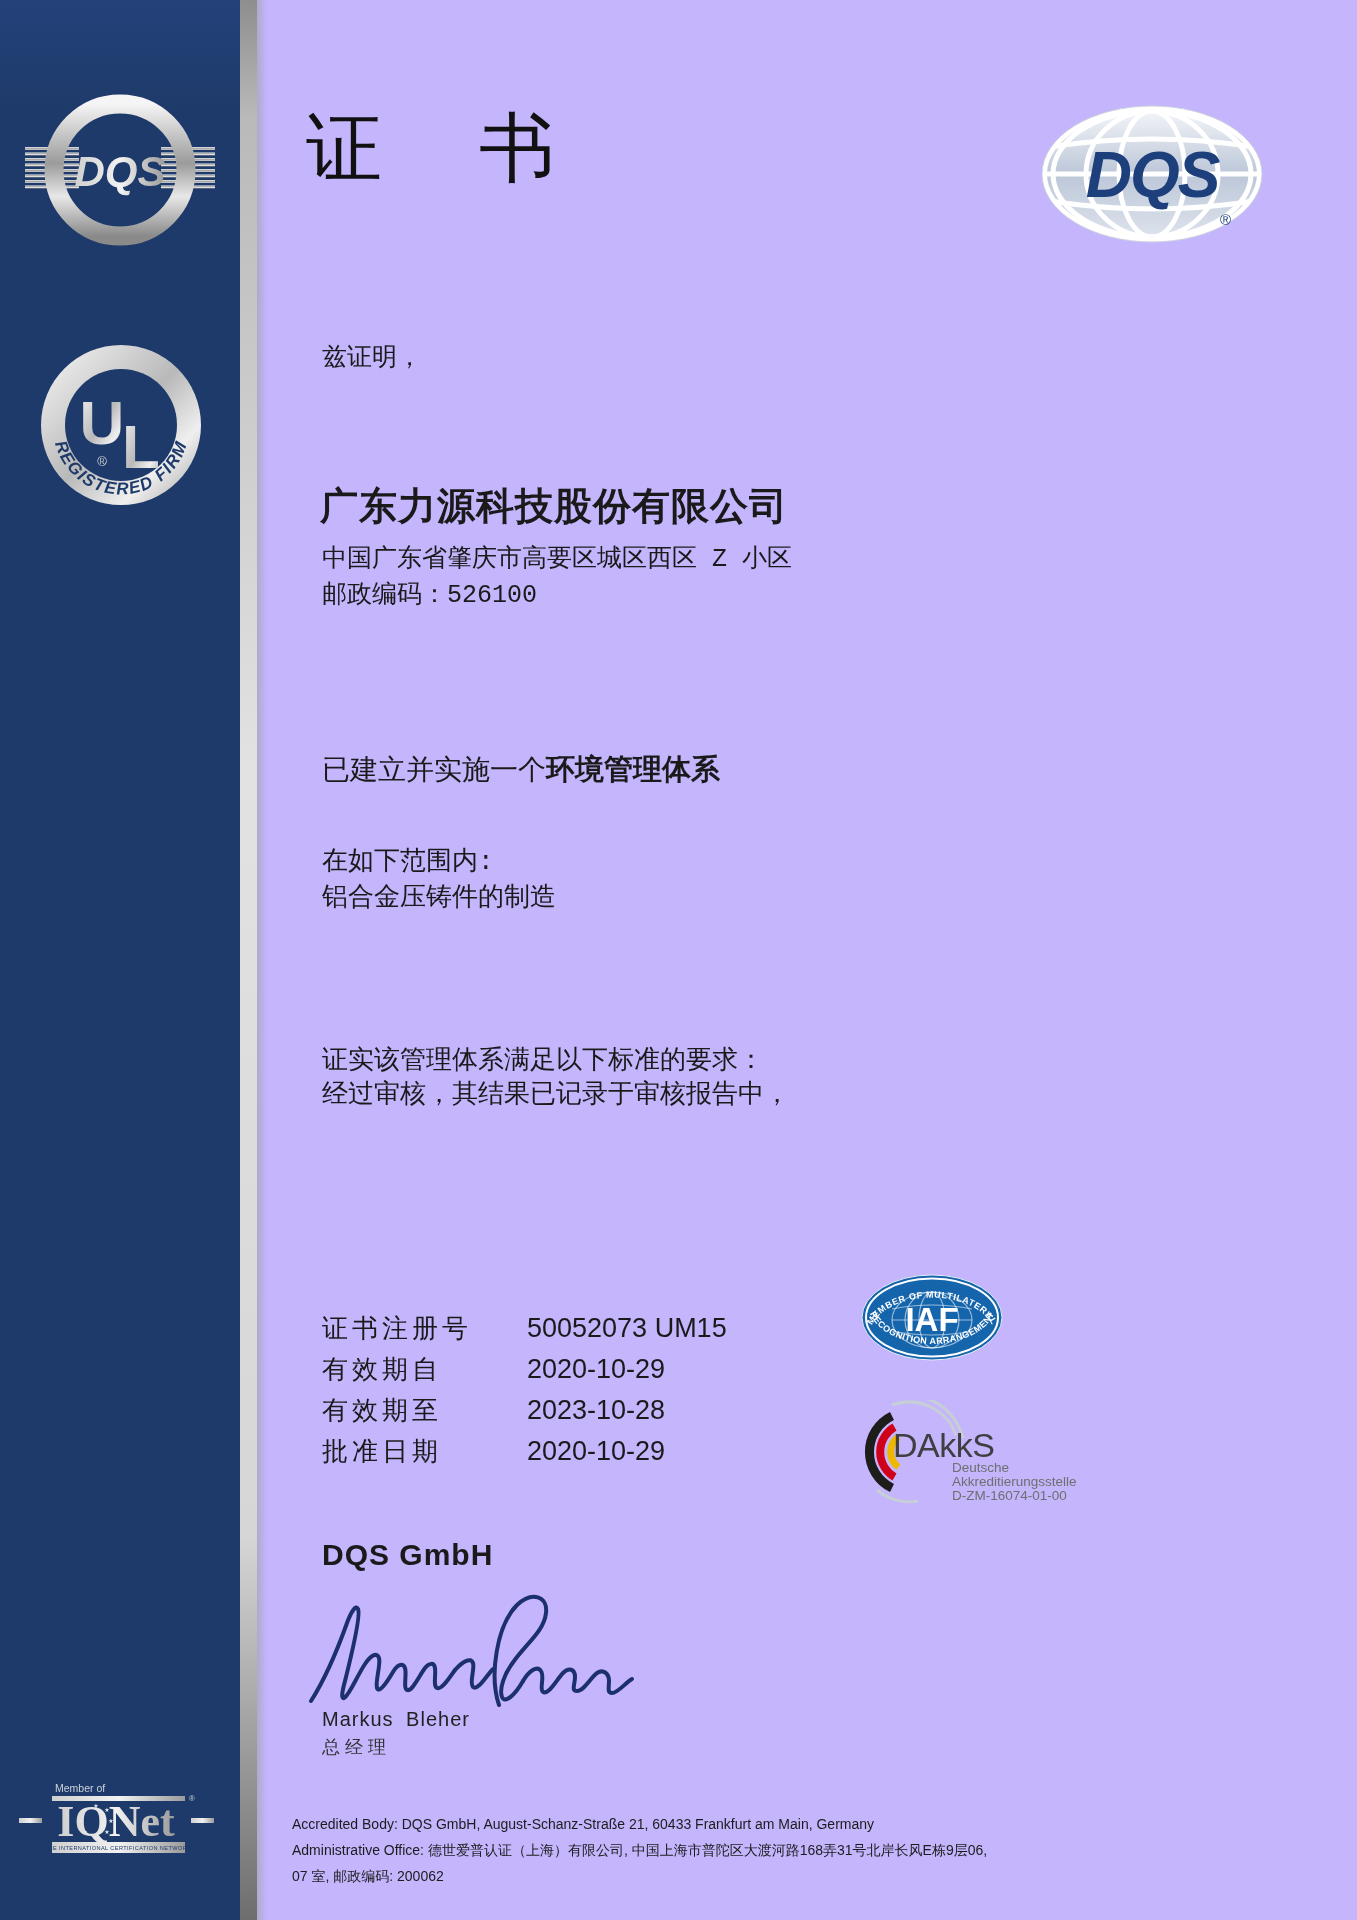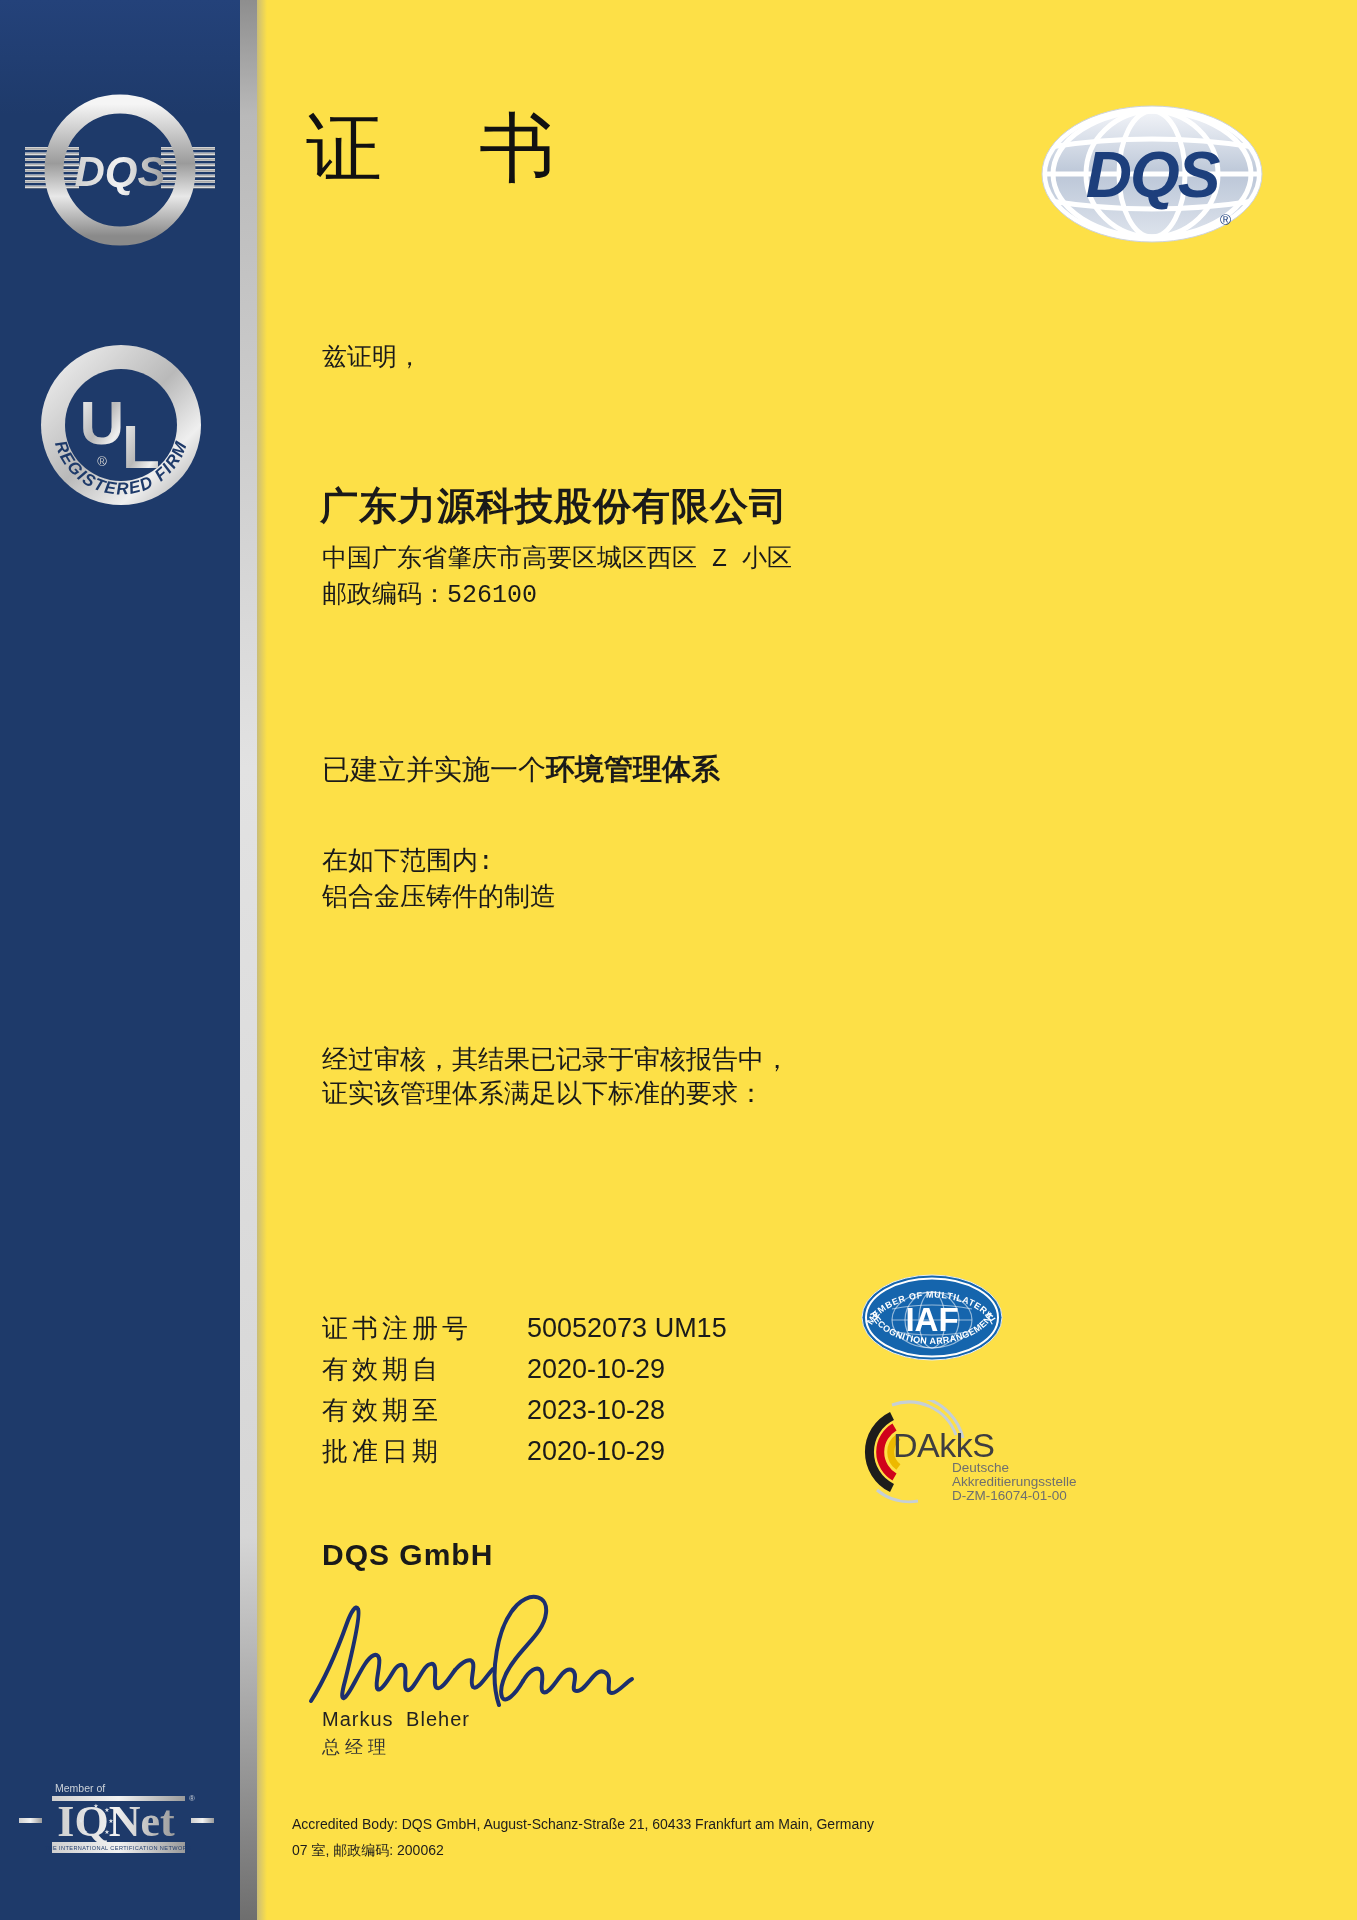--- a/index.html
+++ b/index.html
@@ -6,7 +6,7 @@
   .page{
     position:relative;
     width:1357px;height:1920px;
-    background:#fde047;
+    background:#c4b5fd;
     overflow:hidden;
     font-family:"Liberation Sans","DejaVu Sans",sans-serif;
     color:#1a1a1a;

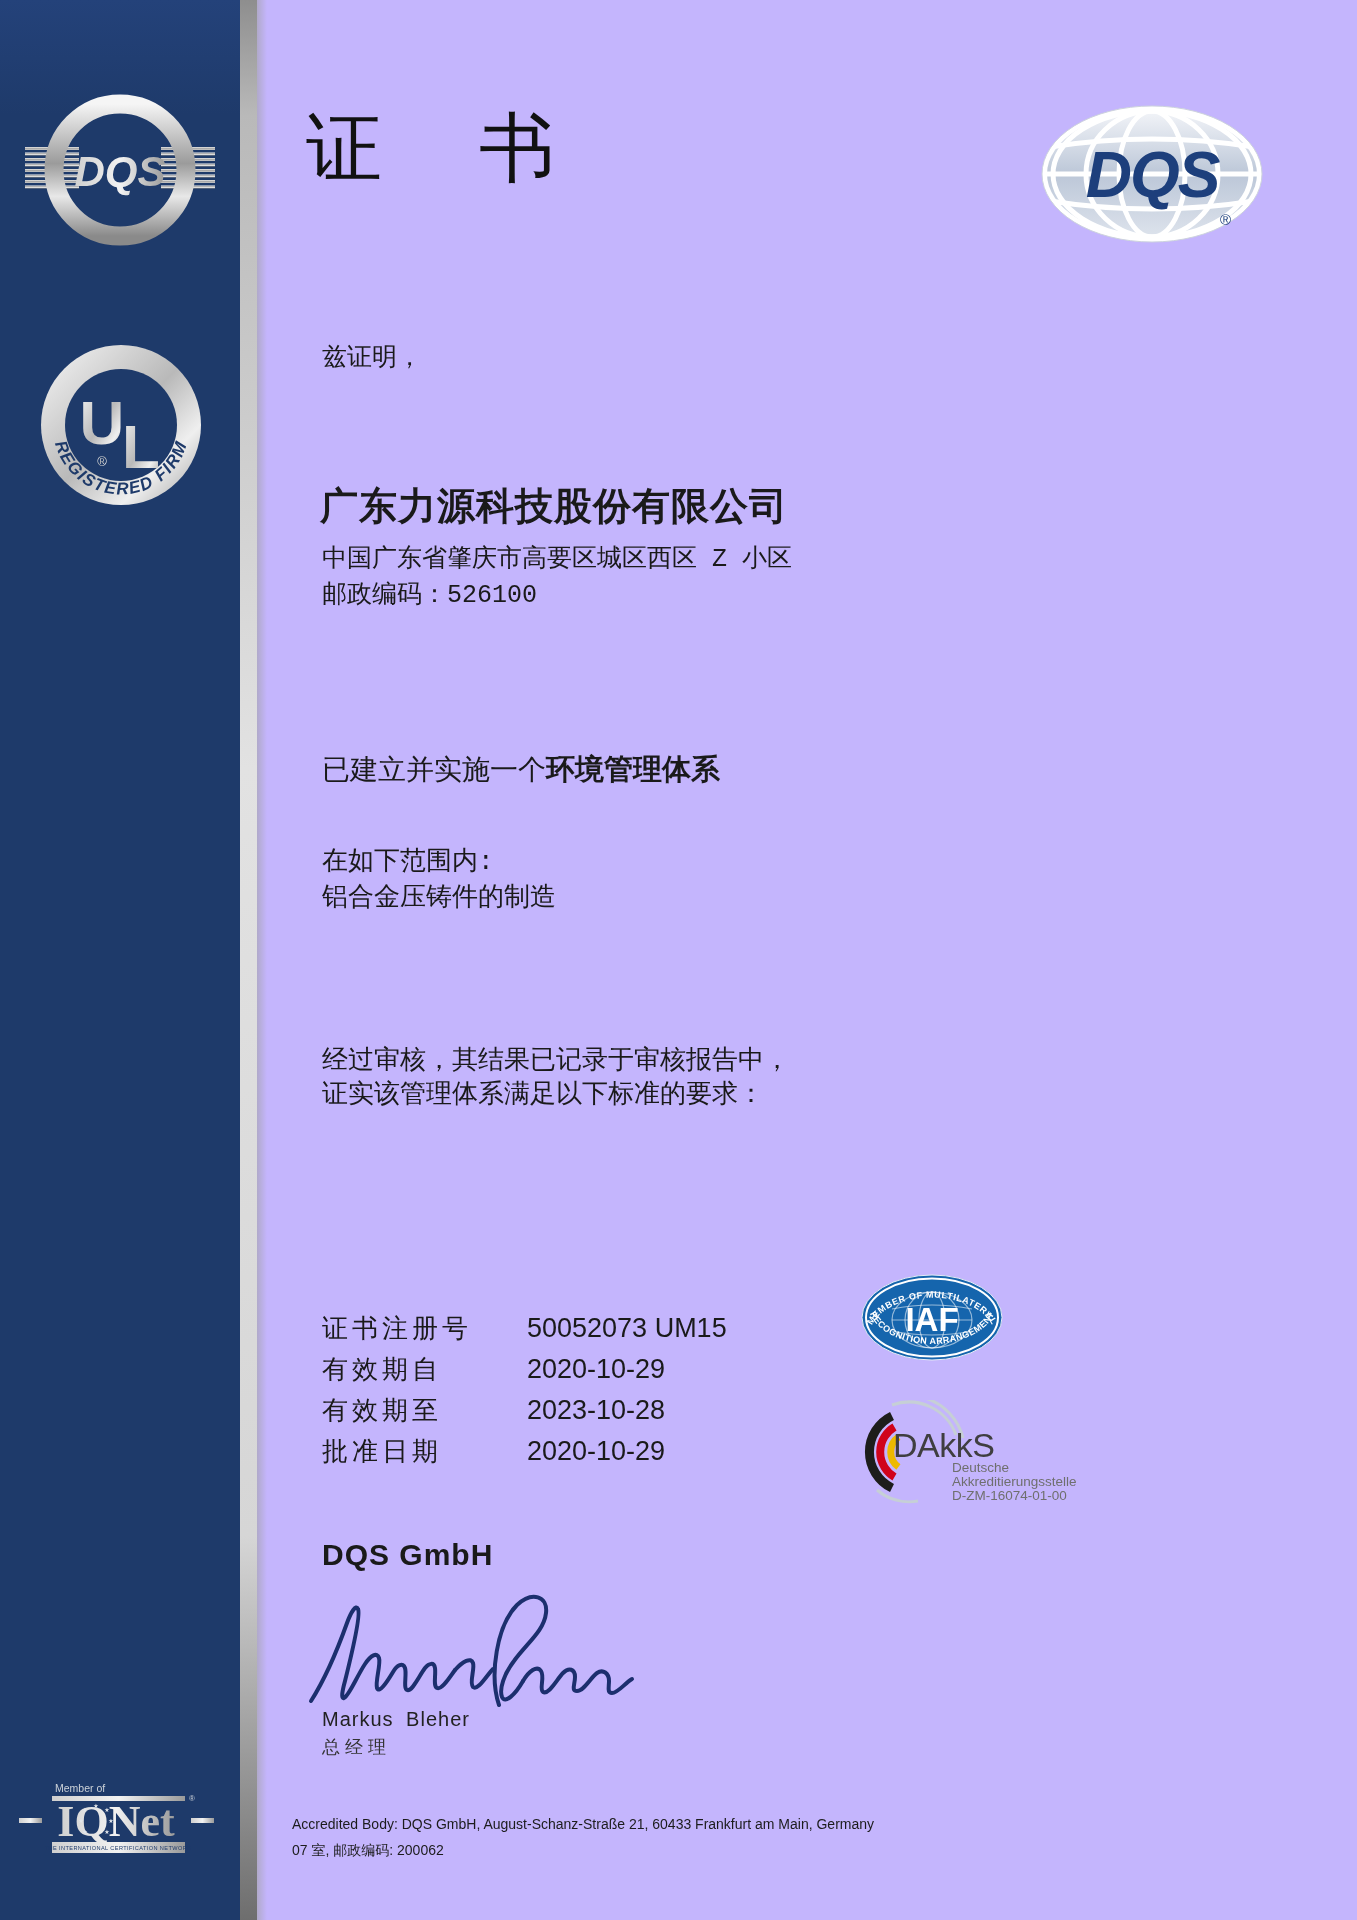--- a/index.html
+++ b/index.html
@@ -192,8 +192,8 @@
   <div class="scope-text cn-serif">铝合金压铸件的制造</div>
 
   <div class="audit cn-serif">
+    <div>证实该管理体系满足以下标准的要求：</div>
     <div>经过审核，其结果已记录于审核报告中，</div>
-    <div>证实该管理体系满足以下标准的要求：</div>
   </div>
 
 

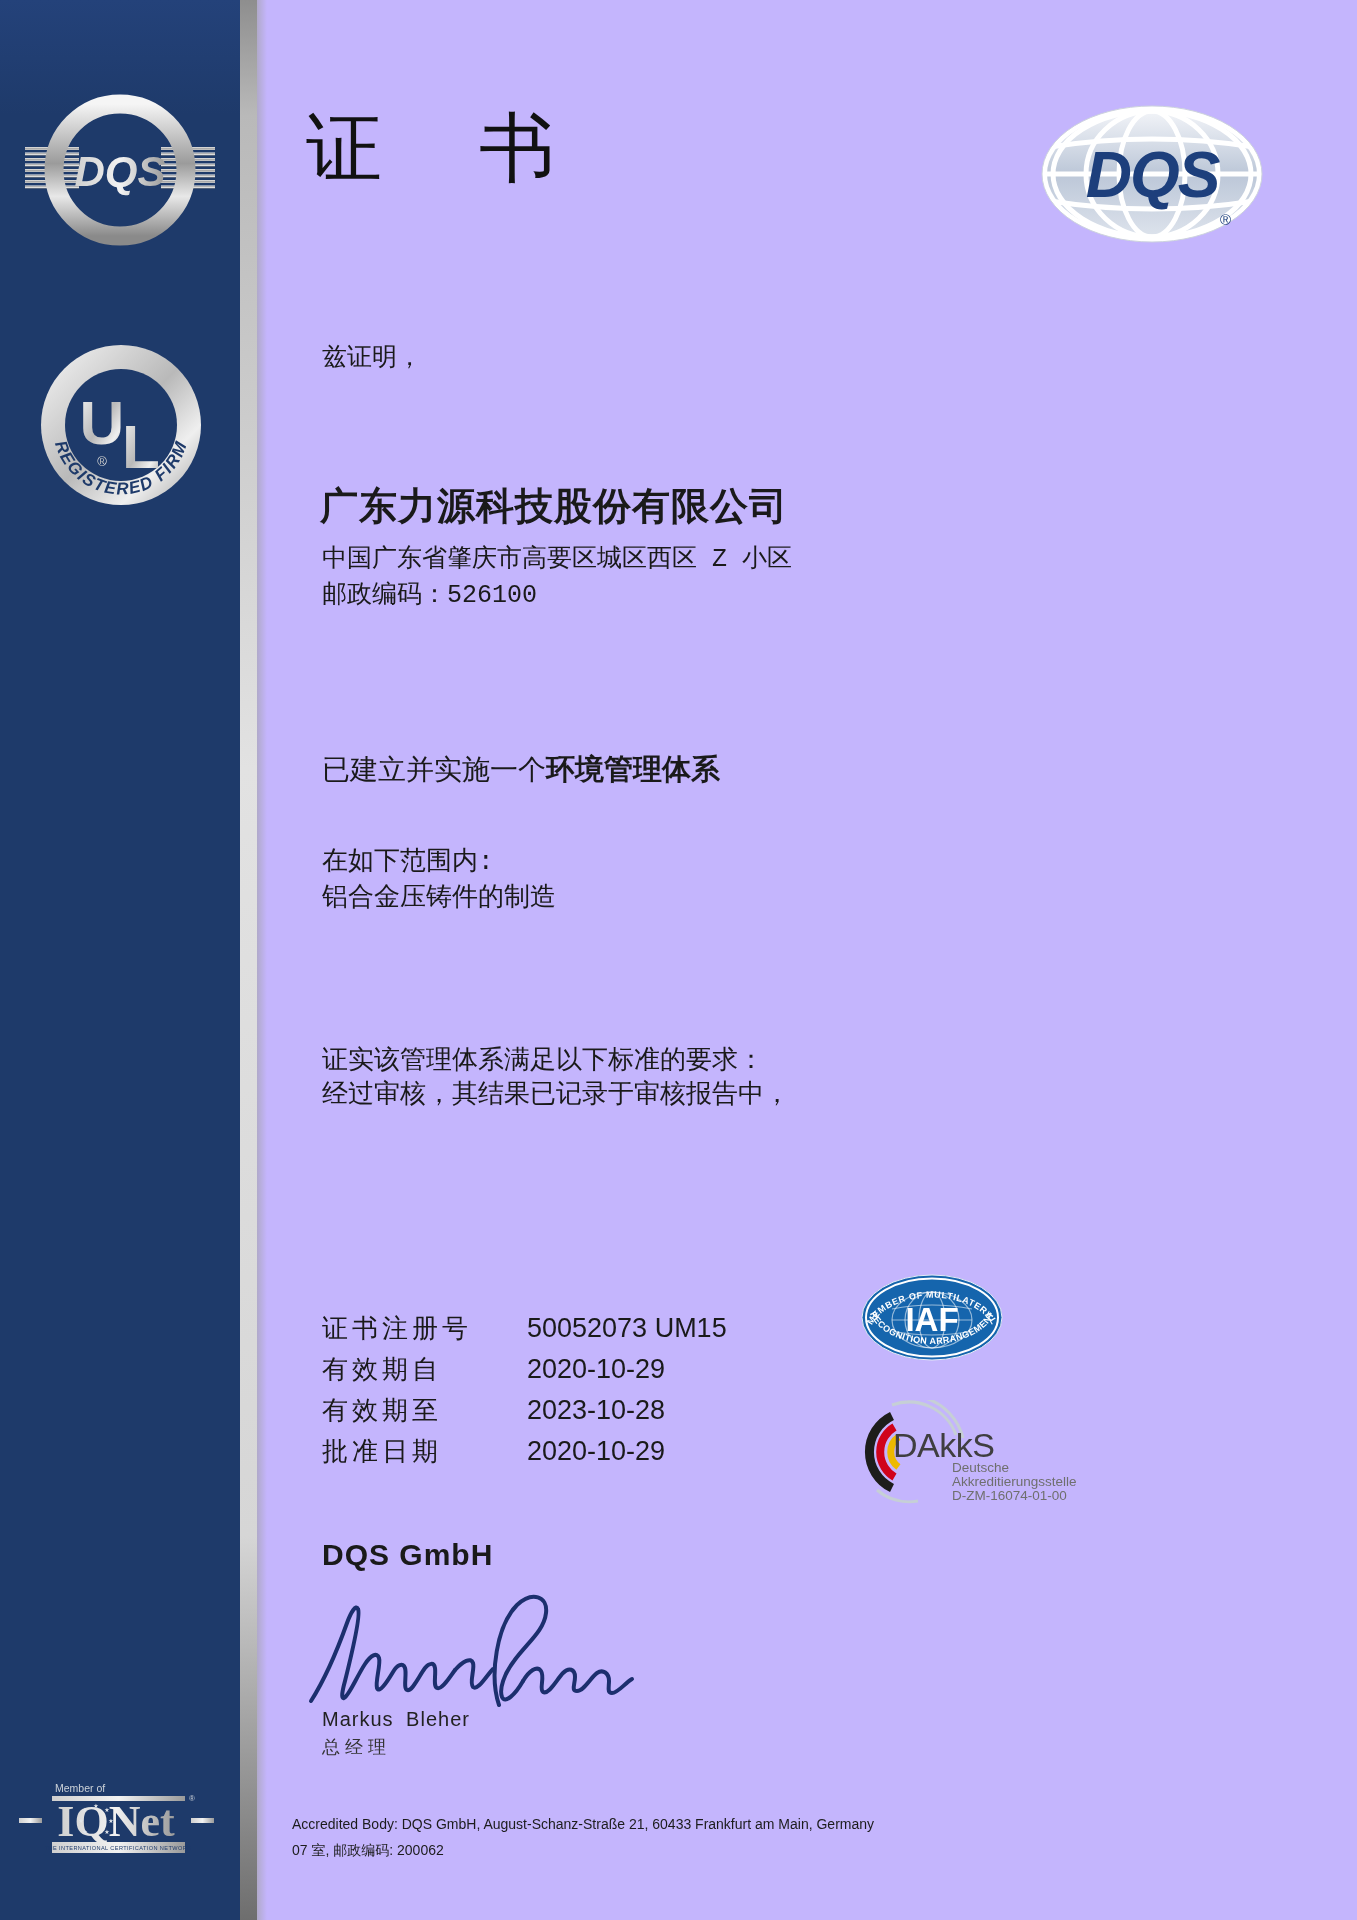--- a/index.html
+++ b/index.html
@@ -271,6 +271,7 @@
 
   <div class="footer">
     <div>Accredited Body: DQS GmbH, August-Schanz-Straße 21, 60433 Frankfurt am Main, Germany</div>
+    <div>Administrative Office: 德世爱普认证（上海）有限公司, 中国上海市普陀区大渡河路168弄31号北岸长风E栋9层06,</div>
     <div>07 室, 邮政编码: 200062</div>
   </div>
 

